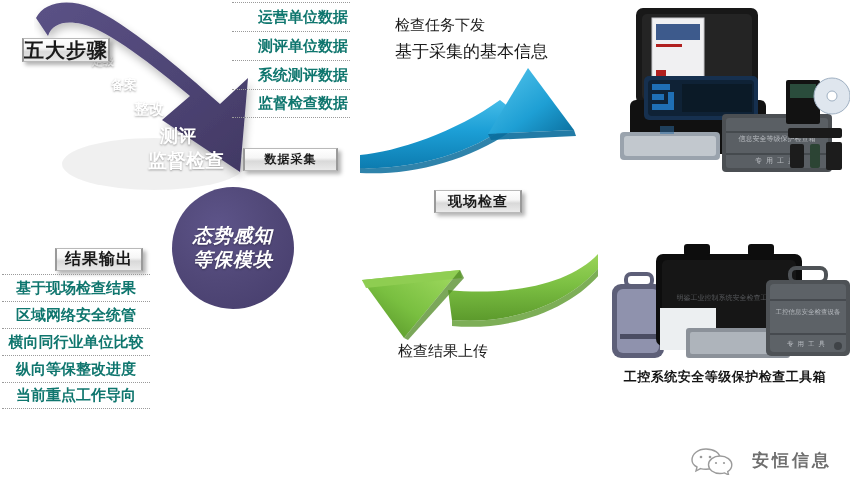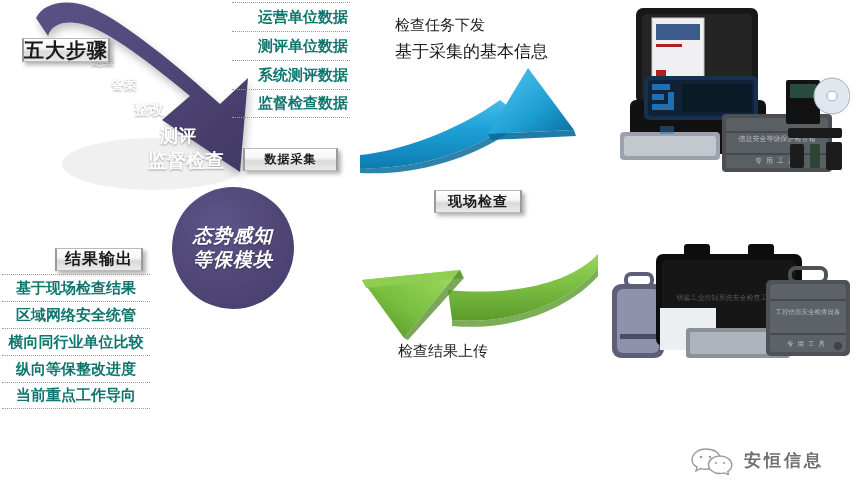--- a/index.html
+++ b/index.html
@@ -283,6 +283,7 @@
       <circle cx="240" cy="108" r="4" fill="#3f4347"></circle>
     </svg>
   </div>
+  <div class="cap" style="left:598px;top:368px;width:254px;">工控系统安全等级保护检查工具箱</div>
 
   <div id="footer">
     <svg width="46" height="30" viewBox="0 0 46 30">

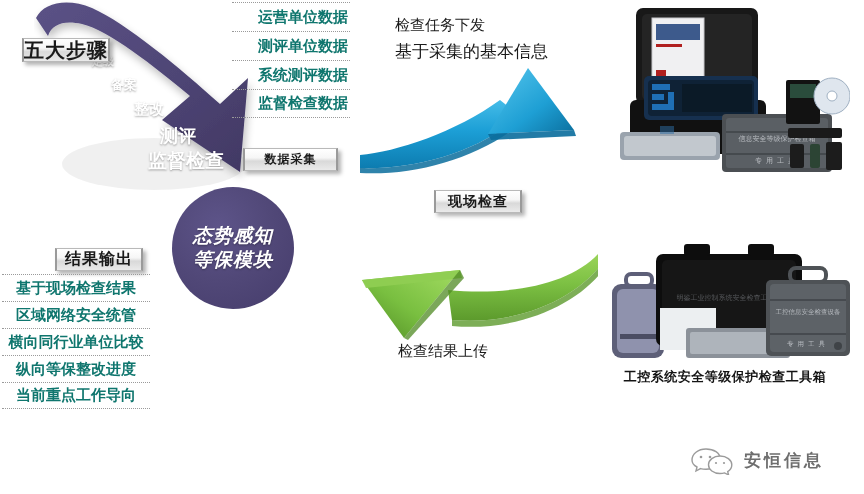--- a/index.html
+++ b/index.html
@@ -87,7 +87,7 @@
   }
 
   
-  #footer{position:absolute;left:690px;top:445px;display:flex;align-items:center;gap:8px;}
+  #footer{position:absolute;left:690px;top:445px;display:flex;align-items:center;gap:16px;}
   #footer .wtxt{color:#6e6e6e;font-size:17px;font-weight:bold;letter-spacing:3px;}
 </style>
 </head>

